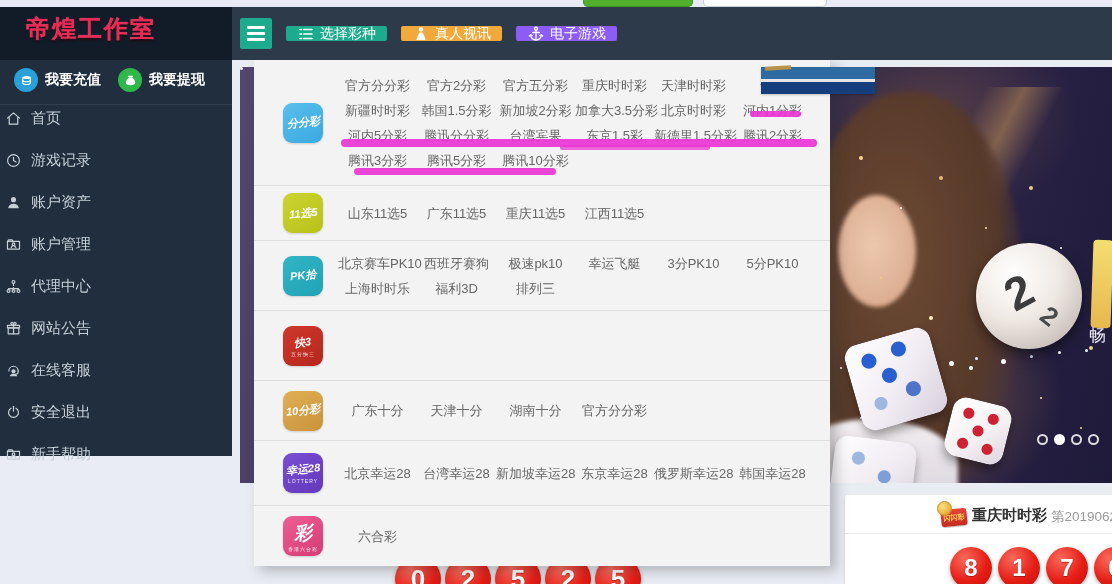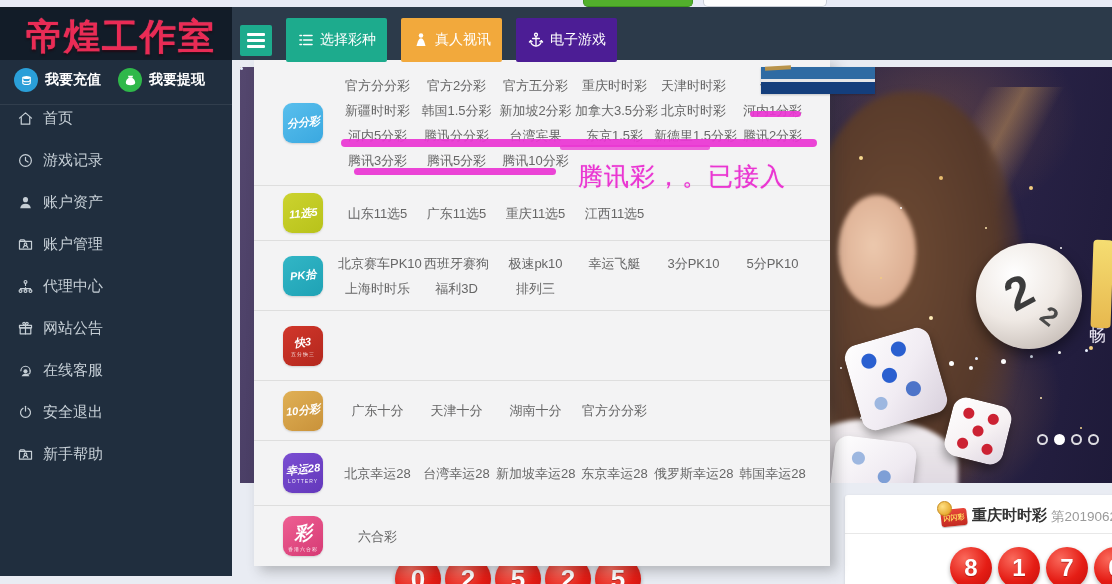--- a/index.html
+++ b/index.html
@@ -17,7 +17,7 @@
   
   .header{position:absolute;left:0;top:7px;width:1112px;height:53px;background:#2c3a4a;z-index:70;}
   .logo-block{position:absolute;left:0;top:0;width:232px;height:53px;background:#121c28;}
-  .logo{position:absolute;left:26px;top:6px;font-size:36px;font-weight:bold;color:#ea2b55;
+  .logo{position:absolute;left:26px;top:6px;font-size:24px;font-weight:bold;color:#ea2b55;
         letter-spacing:2px;text-shadow:0 2px 2px rgba(40,0,10,.65),0 0 1px #ff5d86;}
   .header-nav{position:absolute;left:240px;top:11px;display:flex;gap:14px;align-items:center;}
   .burger{width:32px;height:31px;background:#1dab8d;border-radius:2px;display:flex;flex-direction:column;justify-content:center;align-items:center;gap:3px;cursor:pointer;}

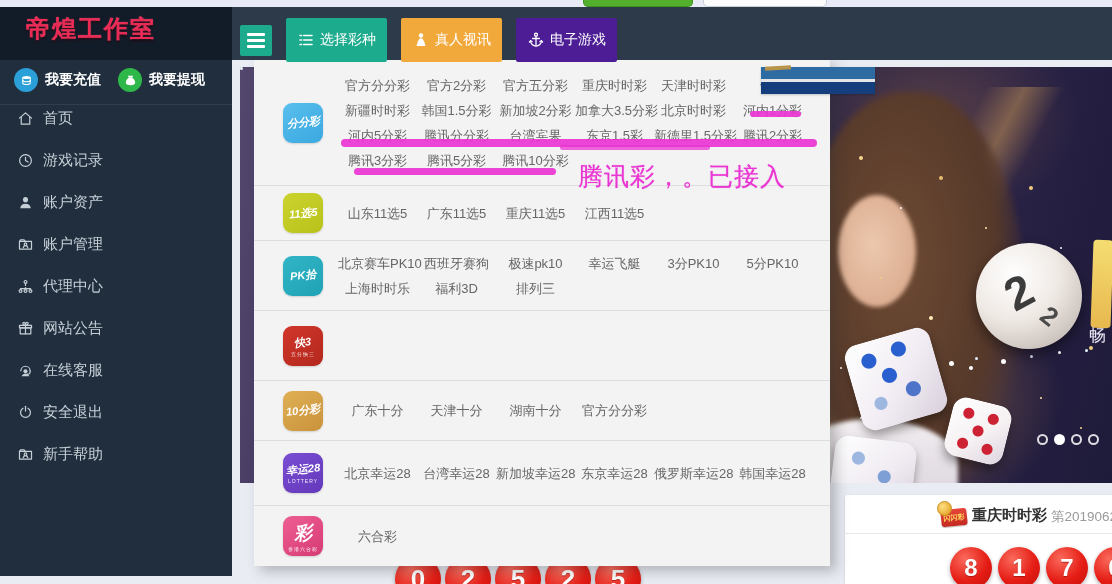--- a/index.html
+++ b/index.html
@@ -22,7 +22,7 @@
   .header-nav{position:absolute;left:240px;top:11px;display:flex;gap:14px;align-items:center;}
   .burger{width:32px;height:31px;background:#1dab8d;border-radius:2px;display:flex;flex-direction:column;justify-content:center;align-items:center;gap:3px;cursor:pointer;}
   .burger i{display:block;width:18px;height:3px;background:#fff;border-radius:1px;}
-  .nav-btn{height:44px;border-radius:2px;display:flex;align-items:center;padding:0 11px;cursor:pointer;}
+  .nav-btn{height:15px;border-radius:2px;display:flex;align-items:center;padding:0 11px;cursor:pointer;}
   .nav-ic{width:18px;height:18px;color:#fff;margin-right:5px;display:inline-flex;}
   .nav-ic svg{width:18px;height:18px;}
   .nav-lb{color:#fff;font-size:14px;white-space:nowrap;}

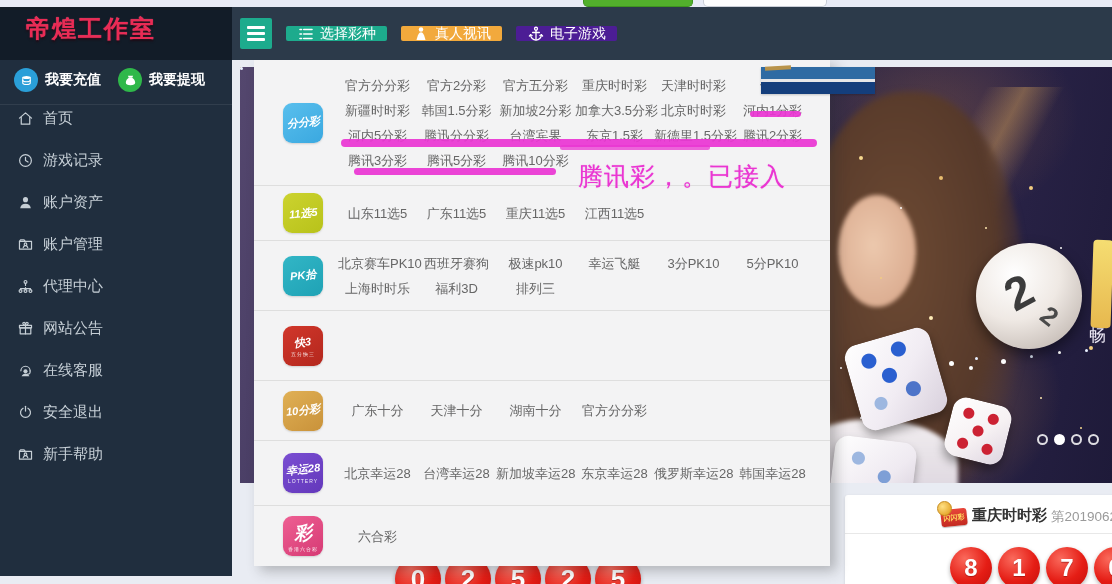--- a/index.html
+++ b/index.html
@@ -338,7 +338,7 @@
           </span>
           <span class="nav-lb">真人视讯</span>
         </div>
-        <div class="nav-btn" style="background: #4c1d95;">
+        <div class="nav-btn" style="background: #8b5cf6;">
           <span class="nav-ic">
             <svg viewBox="0 0 24 24">
               <circle cx="12" cy="5" r="2" fill="none" stroke="currentColor" stroke-width="1.7" stroke-linecap="round" stroke-linejoin="round"></circle>

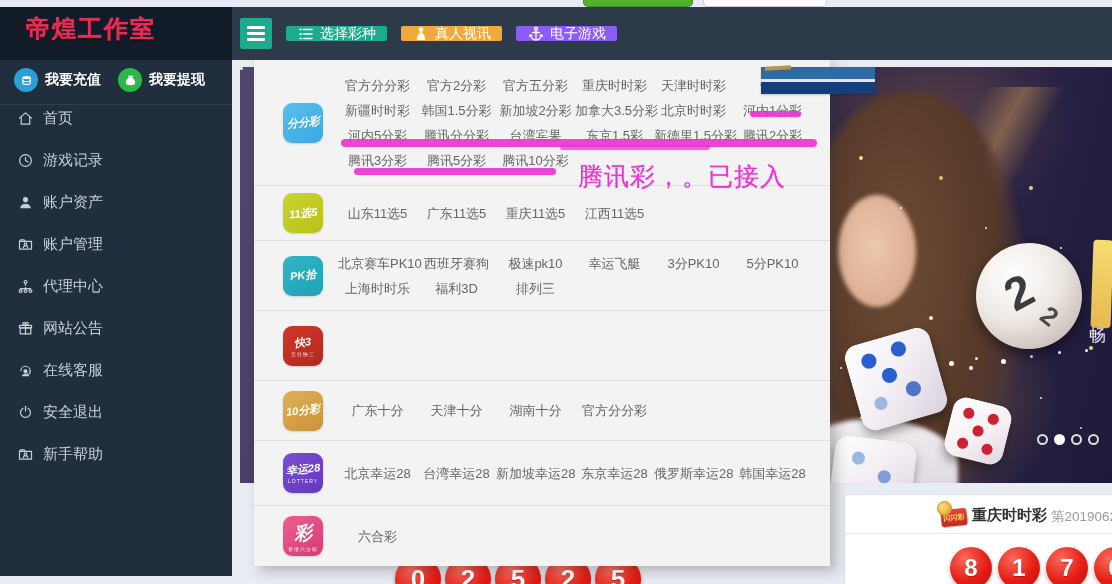--- a/index.html
+++ b/index.html
@@ -27,7 +27,7 @@
   .nav-ic svg{width:18px;height:18px;}
   .nav-lb{color:#fff;font-size:14px;white-space:nowrap;}
   
-  .sidebar{position:absolute;left:0;top:60px;width:232px;height:516px;background:#202e3e;z-index:70;}
+  .sidebar{position:absolute;left:0;top:60px;width:232px;height:396px;background:#202e3e;z-index:70;}
   .quick-actions{position:absolute;left:0;top:8px;width:232px;height:38px;}
   .qa-item{position:absolute;top:0;display:flex;align-items:center;cursor:pointer;}
   .qa-item.qa-0{left:14px;}

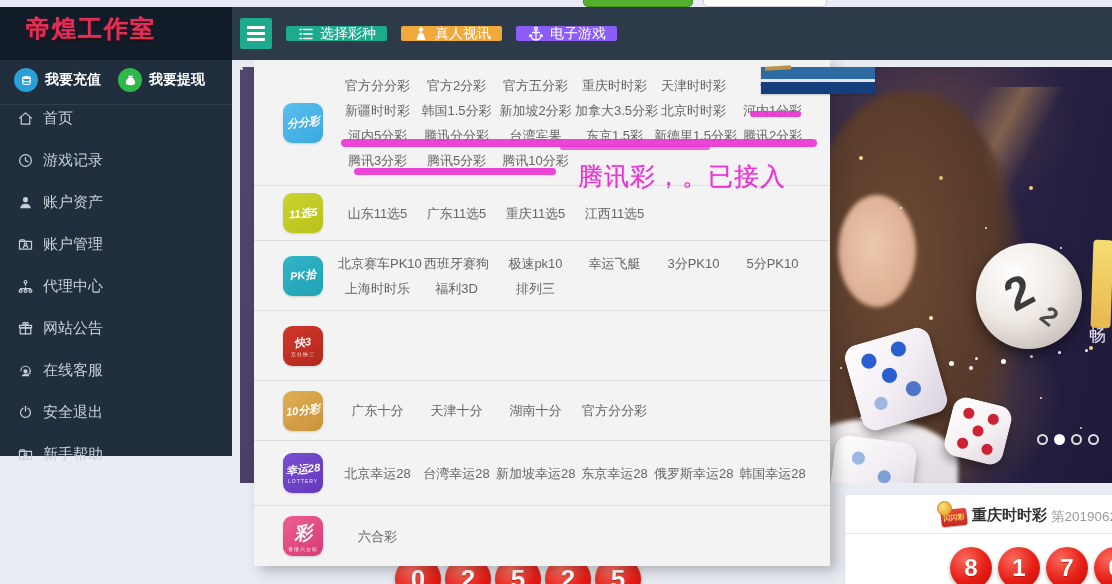--- a/index.html
+++ b/index.html
@@ -37,7 +37,7 @@
   .qa-label{color:#fff;font-size:14px;font-weight:bold;margin-left:7px;white-space:nowrap;}
   .side-divider{position:absolute;left:0;top:44px;width:232px;height:1px;background:rgba(255,255,255,.08);}
   .side-menu{position:absolute;left:0;top:37px;width:232px;}
-  .side-item{height:42px;display:flex;align-items:center;padding-left:5px;cursor:pointer;color:#c6cfd6;margin-left:12px;}
+  .side-item{height:42px;display:flex;align-items:center;padding-left:5px;cursor:pointer;color:#c6cfd6;}
   .side-ic{width:17px;height:17px;display:inline-flex;color:#c6cfd6;}
   .side-ic svg{width:17px;height:17px;}
   .side-lb{font-size:15px;margin-left:9px;white-space:nowrap;}

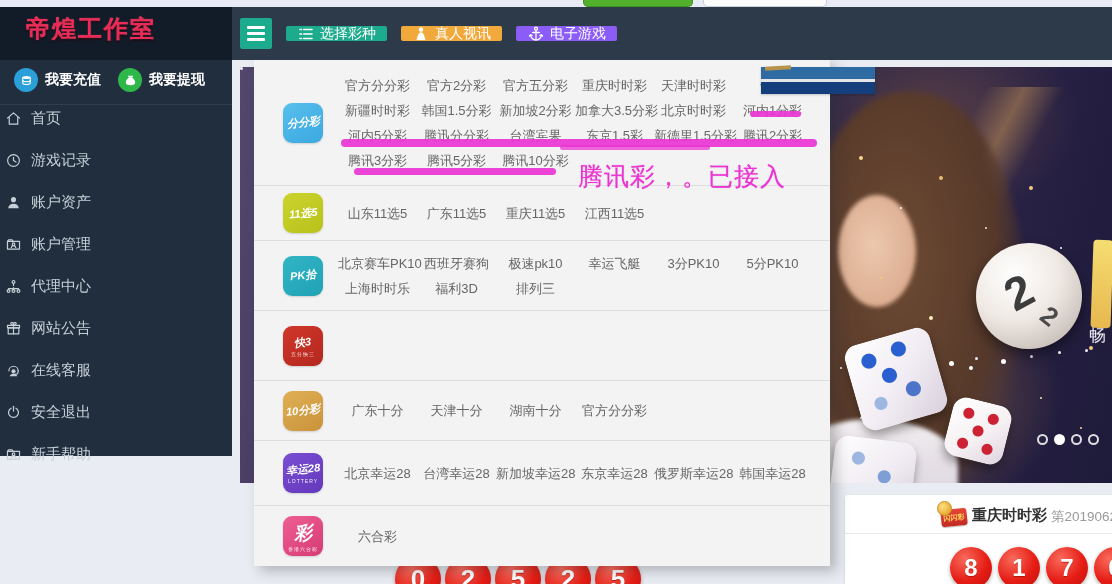--- a/index.html
+++ b/index.html
@@ -303,7 +303,6 @@
   <div class="pink pink-long"></div>
   <div class="pink pink-long2"></div>
   <div class="pink pink-u2"></div>
-  <div class="pink-note">腾讯彩，。已接入</div>
   <div class="redaction">
     <div class="gold"></div>
     <div class="r1"></div>

